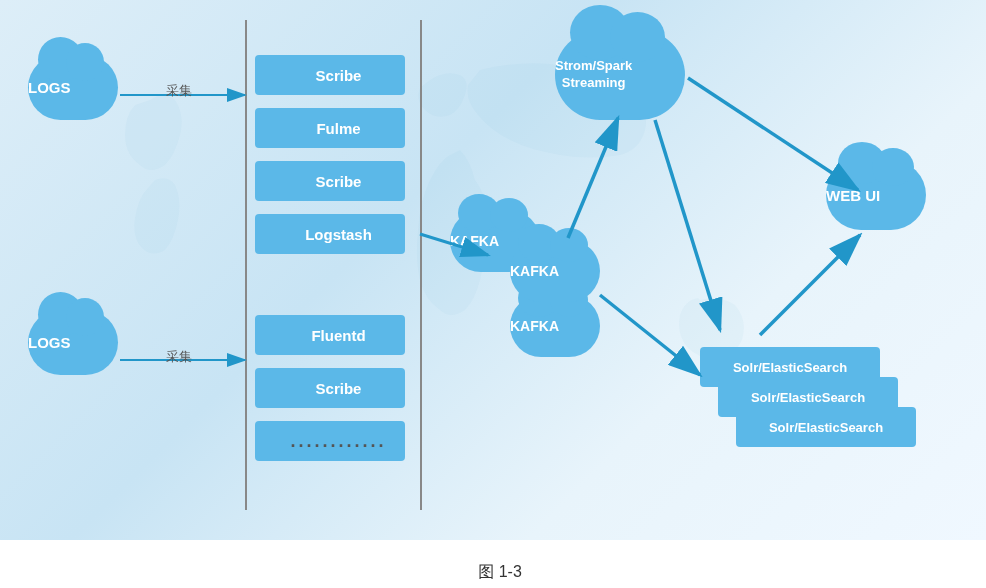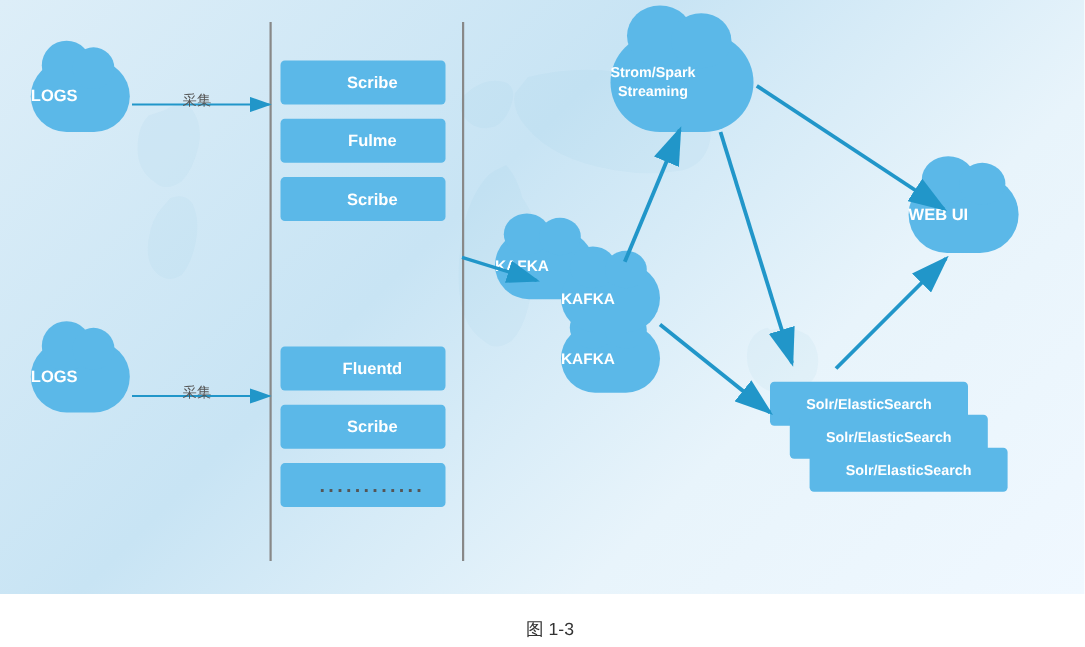--- a/index.html
+++ b/index.html
@@ -312,6 +312,9 @@
   <div class="collector-box" style="top:161px">
     <span>Scribe</span>
   </div>
+  <div class="collector-box" style="top:214px">
+    <span>Logstash</span>
+  </div>
   <div class="collector-box" style="top:315px">
     <span>Fluentd</span>
   </div>

